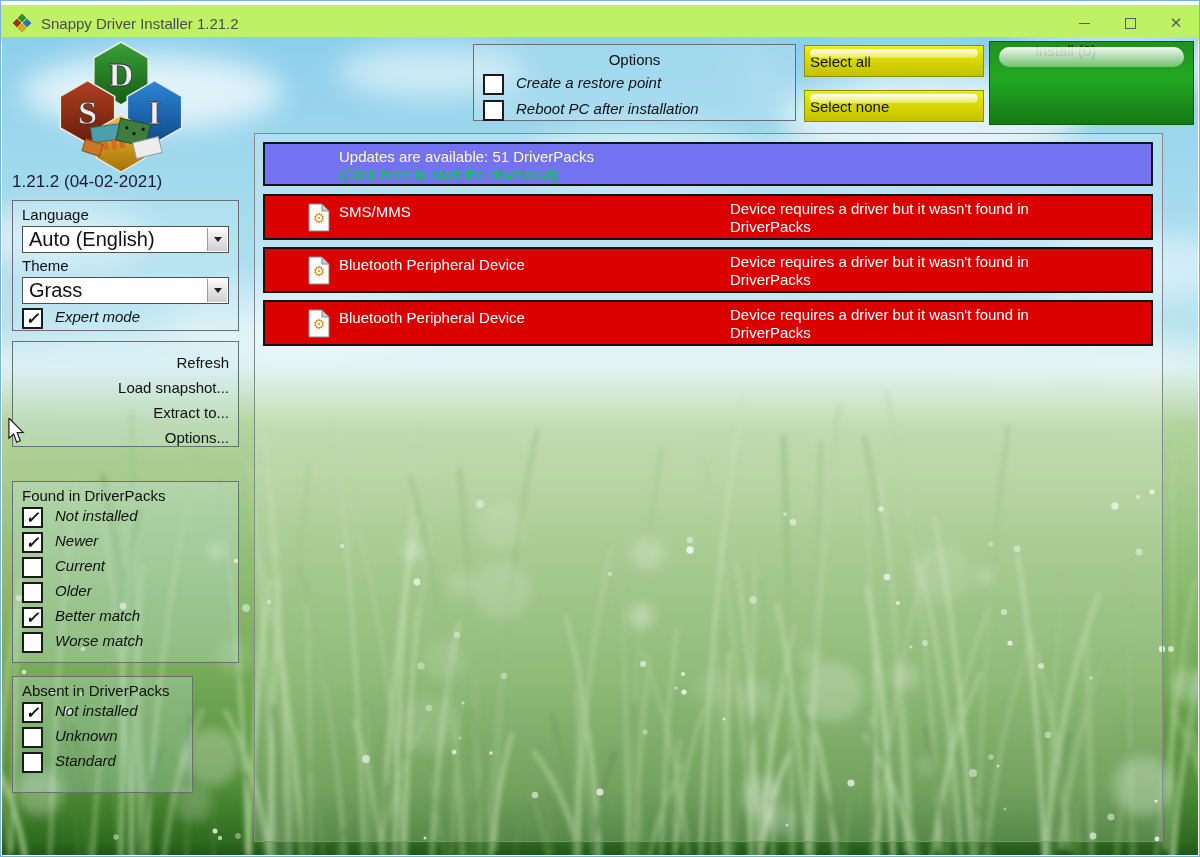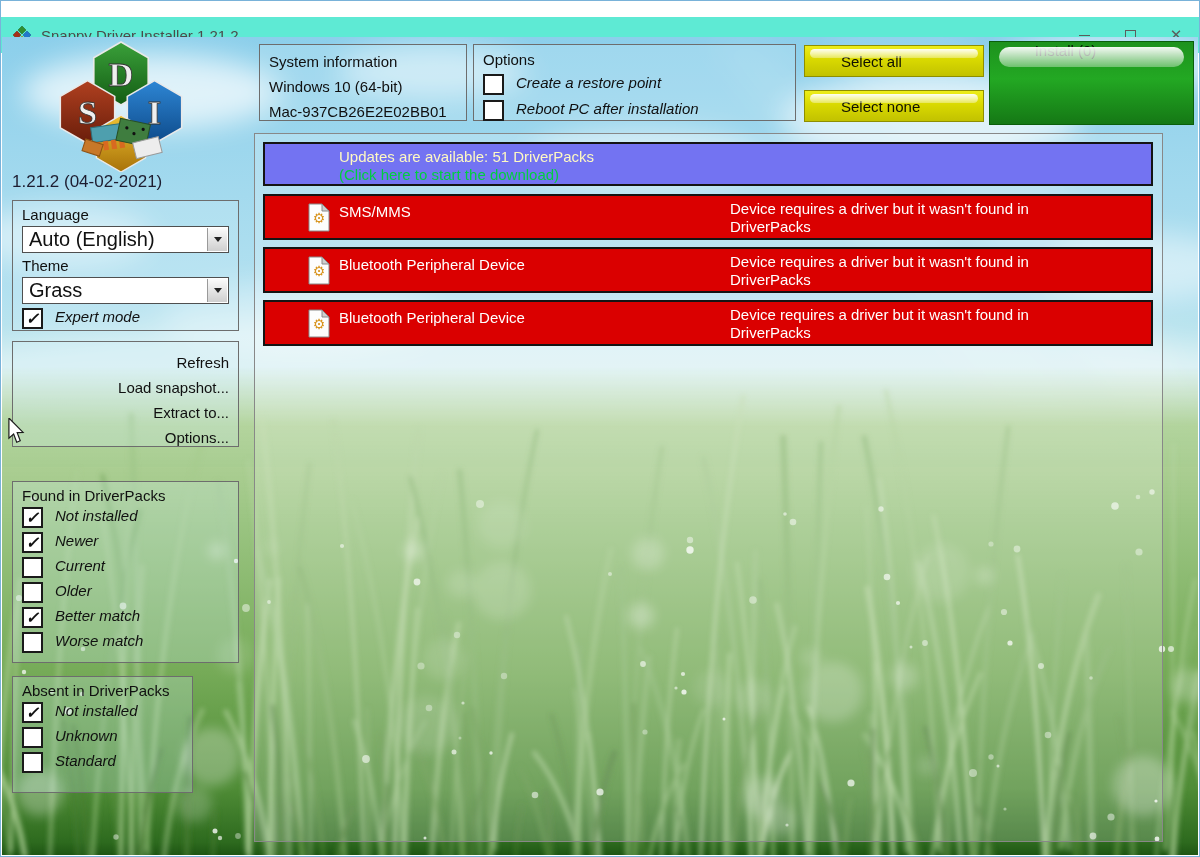--- a/index.html
+++ b/index.html
@@ -7,7 +7,7 @@
        font-family:"Liberation Sans",sans-serif;background:#fff;}
   .win{position:absolute;inset:0;border:1px solid #79b2d9;box-sizing:border-box;}
   
-  .titlebar{position:absolute;top:16px;left:0;right:0;height:36px;background:#5eead4;
+  .titlebar{position:absolute;top:4px;left:0;right:0;height:36px;background:#bef264;
             display:flex;align-items:center;}
   .tb-icon{margin-left:11px;width:20px;height:20px;flex:0 0 auto;}
   .tb-title{color:#4b4b4b;font-size:15px;margin-left:9px;white-space:nowrap;}

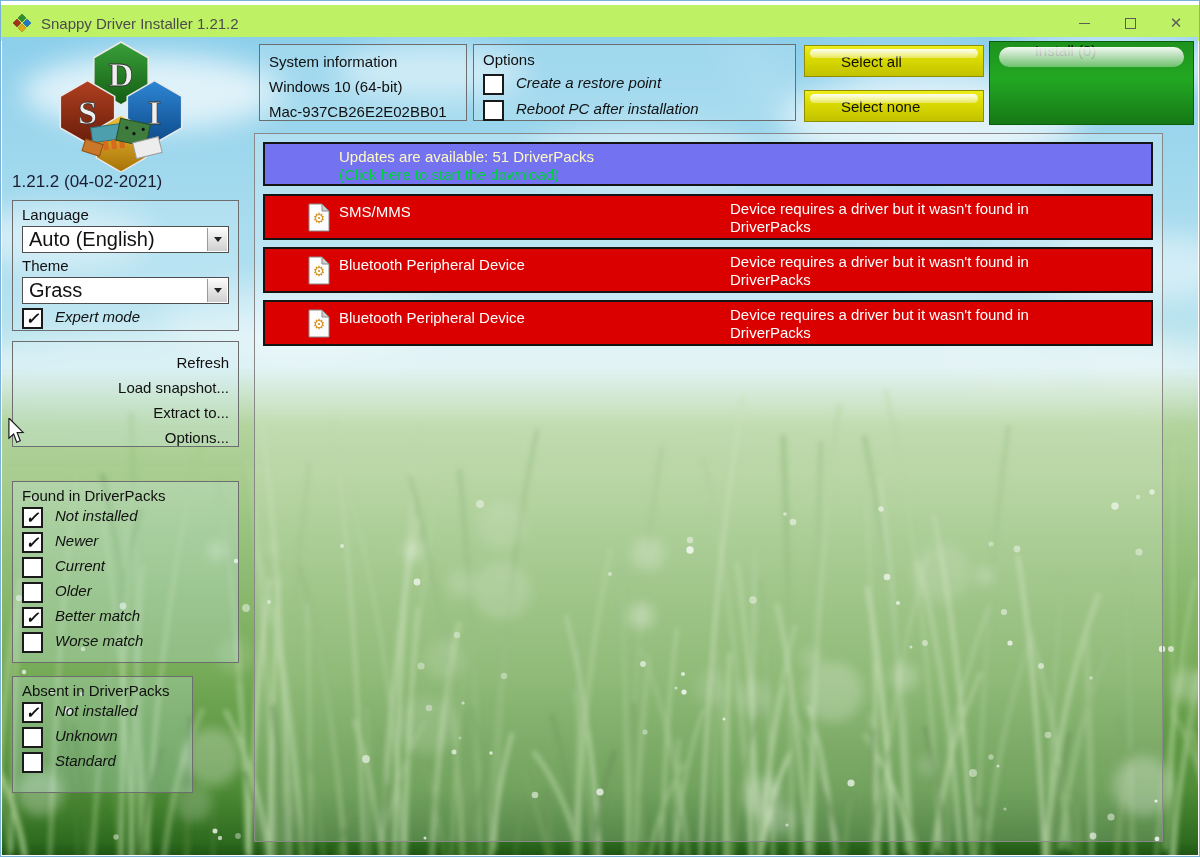--- a/index.html
+++ b/index.html
@@ -524,11 +524,6 @@
       </div>
     </div>
 
-    <div class="panel p-sysinfo">
-      <div>System information</div>
-      <div>Windows 10 (64-bit)</div>
-      <div>Mac-937CB26E2E02BB01</div>
-    </div>
 
     <div class="panel p-options">
       <div class="title">Options</div>

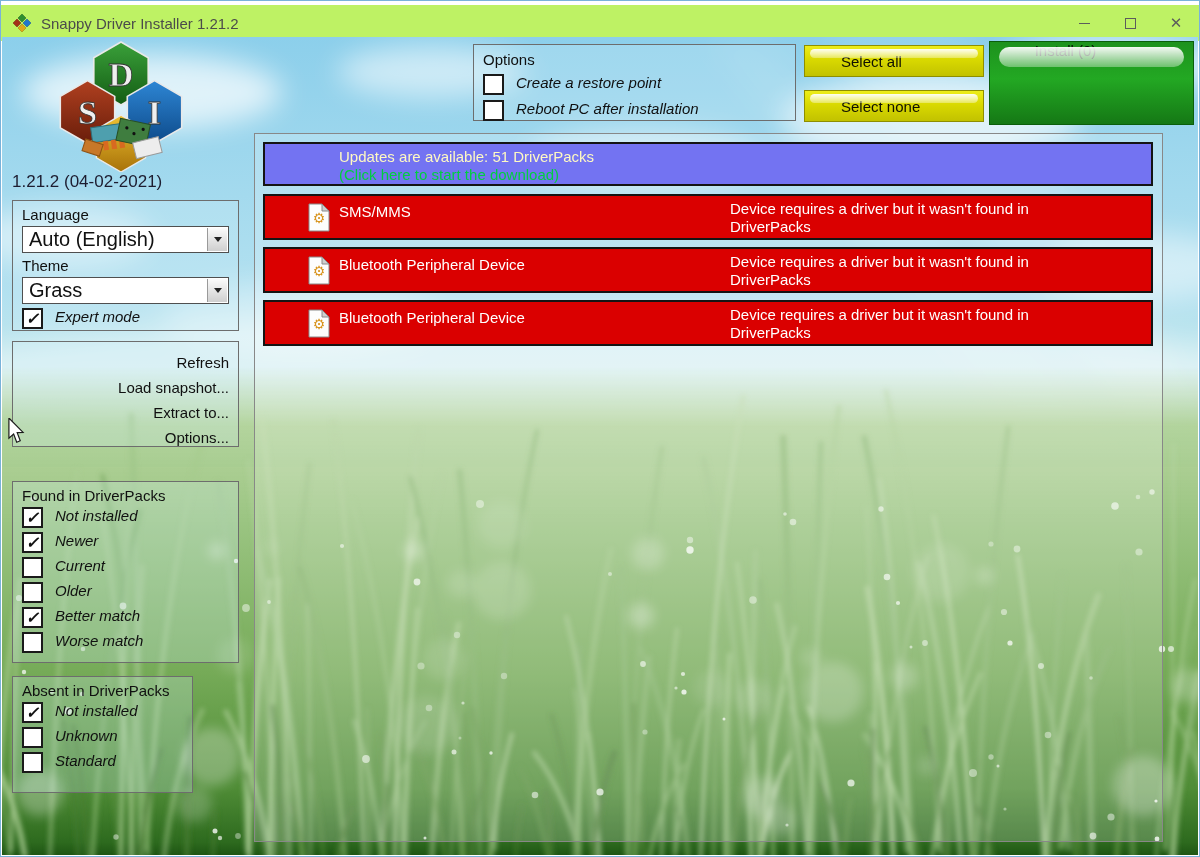--- a/index.html
+++ b/index.html
@@ -47,7 +47,7 @@
   .p-sysinfo{left:257px;top:7px;width:208px;height:77px;padding-top:4px;}
   .p-sysinfo div{height:25px;line-height:25px;white-space:nowrap;}
   .p-options{left:471px;top:7px;width:323px;height:77px;padding-top:4px;}
-  .p-options .title{height:22px;line-height:22px;}
+  .p-options .title{height:22px;line-height:22px;text-align:center;}
   .p-options .cb-row{height:26px;}
   .btn{position:absolute;box-sizing:border-box;cursor:default;}
   .btn .gloss{position:absolute;left:5px;right:5px;top:3px;height:9px;border-radius:5px;

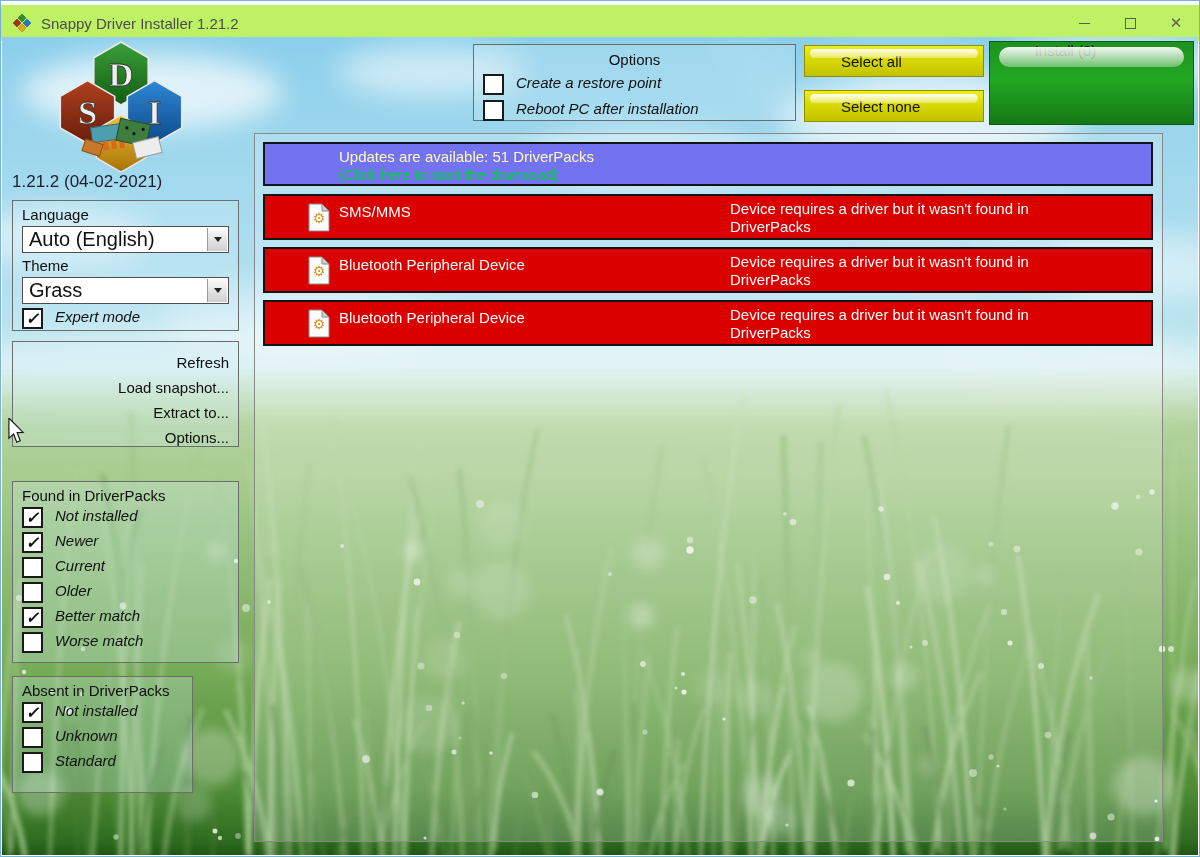--- a/index.html
+++ b/index.html
@@ -54,7 +54,7 @@
               background:linear-gradient(rgba(255,255,255,.95),rgba(255,255,255,.35));}
   .btn-yellow{background:linear-gradient(#eded1a,#d9d900 45%,#c2c200);
               border:1px solid #8e8e00;color:#101000;font-size:15px;
-              display:flex;align-items:center;padding-left:36px;}
+              display:flex;align-items:center;padding-left:5px;}
   .btn-selall{left:802px;top:8px;width:180px;height:32px;}
   .btn-selnone{left:802px;top:53px;width:180px;height:32px;}
   .btn-install{left:987px;top:4px;width:205px;height:84px;

